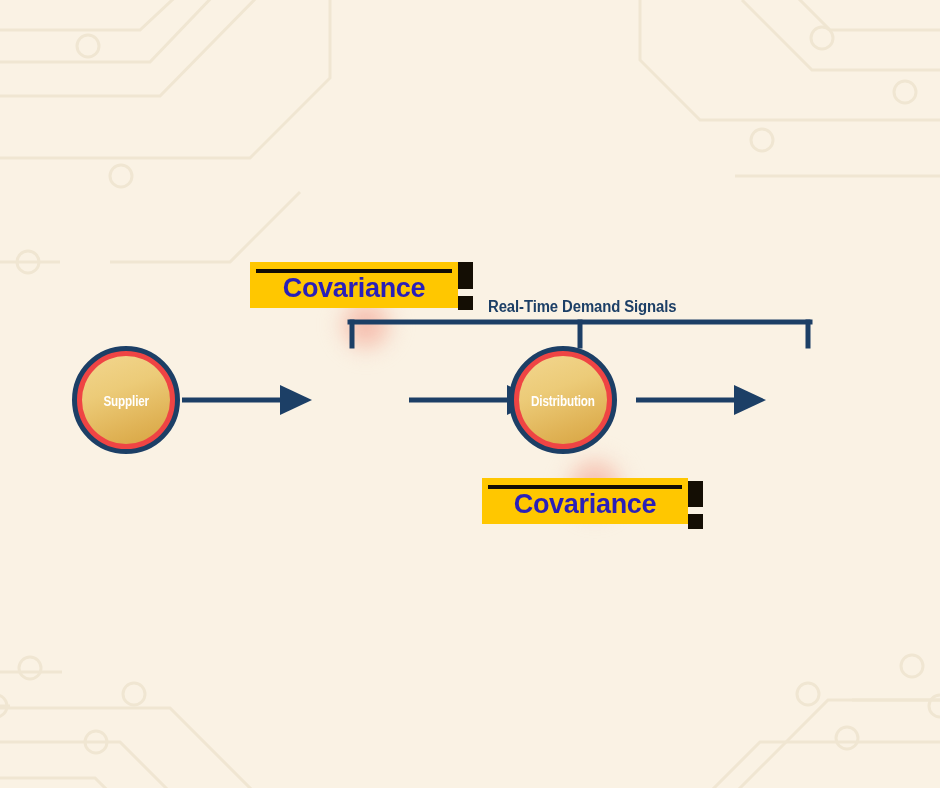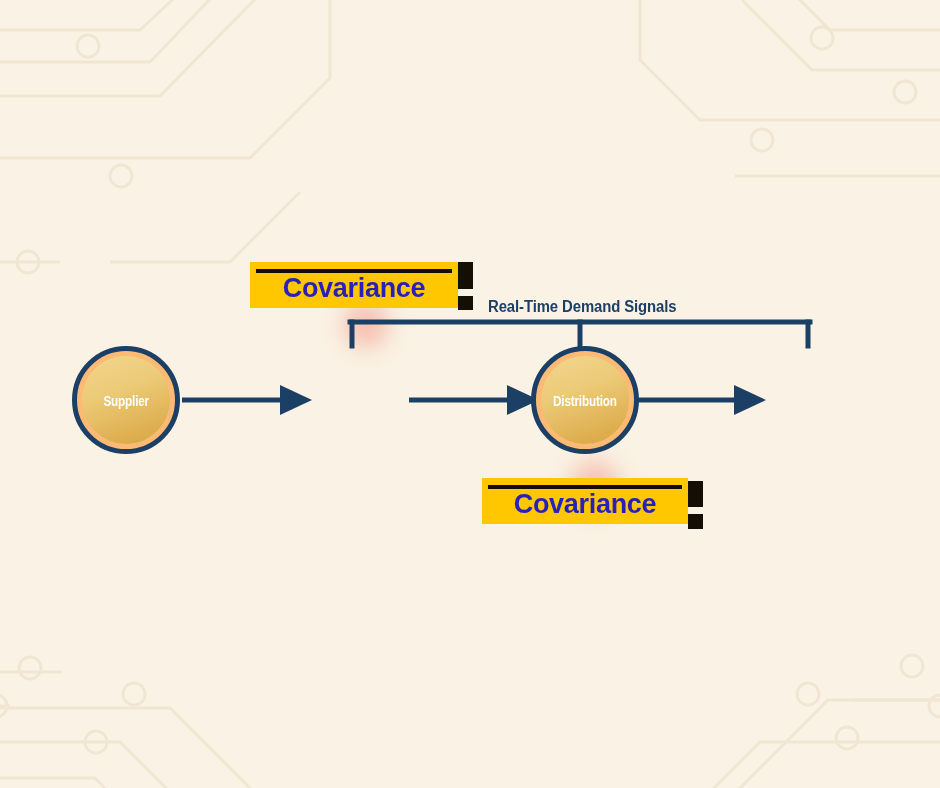--- a/index.html
+++ b/index.html
@@ -60,7 +60,7 @@
     height: 108px;
     border-radius: 50%;
     border: 5px solid #1c3f66;
-    background: #fdba74;
+    background: #ef4444;
     box-sizing: border-box;
     display: flex;
     align-items: center;

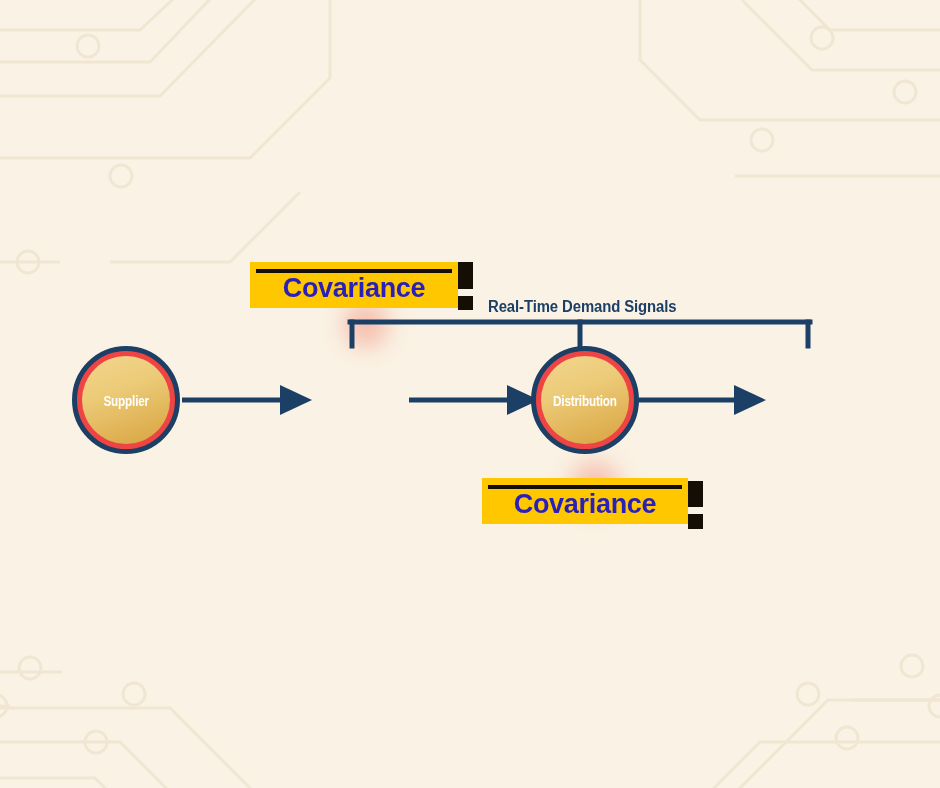--- a/index.html
+++ b/index.html
@@ -88,7 +88,7 @@
   .node.n-manufacturing .label { font-size: 16px; transform: scaleX(0.70); }
   .node.n-supplier   { left: 72px;  top: 346px; }
   .node.n-manufacturing { left: 298px; top: 346px; }
-  .node.n-distribution  { left: 531px; top: 346px; }
+  .node.n-distribution  { left: 509px; top: 346px; }
   .node.n-lastmile      { left: 752px; top: 346px; }
 
   

